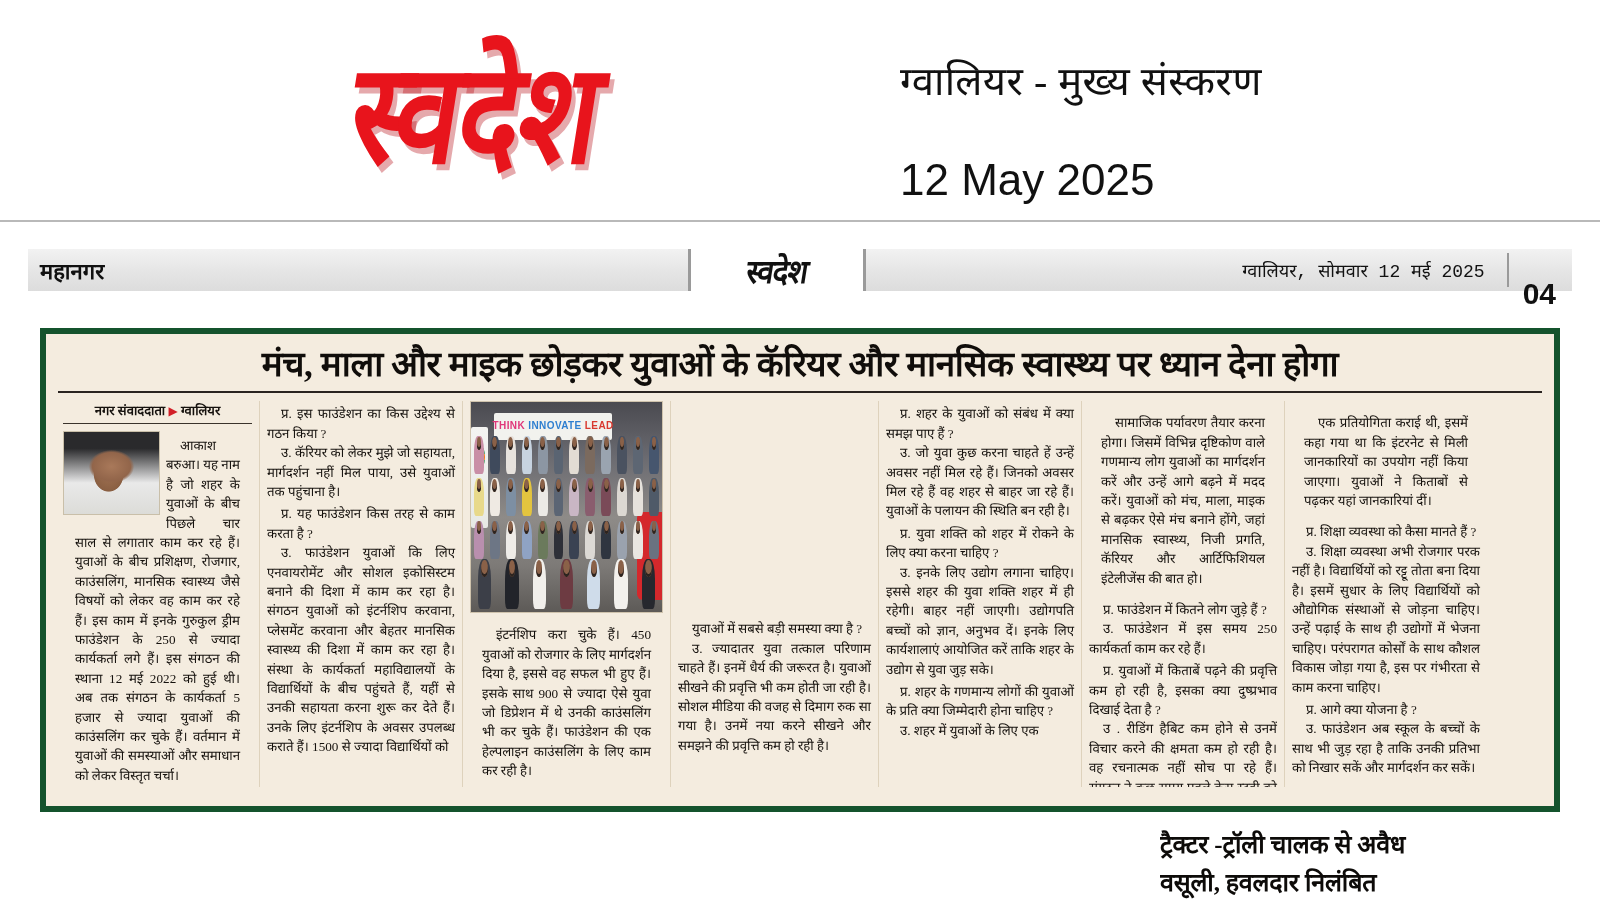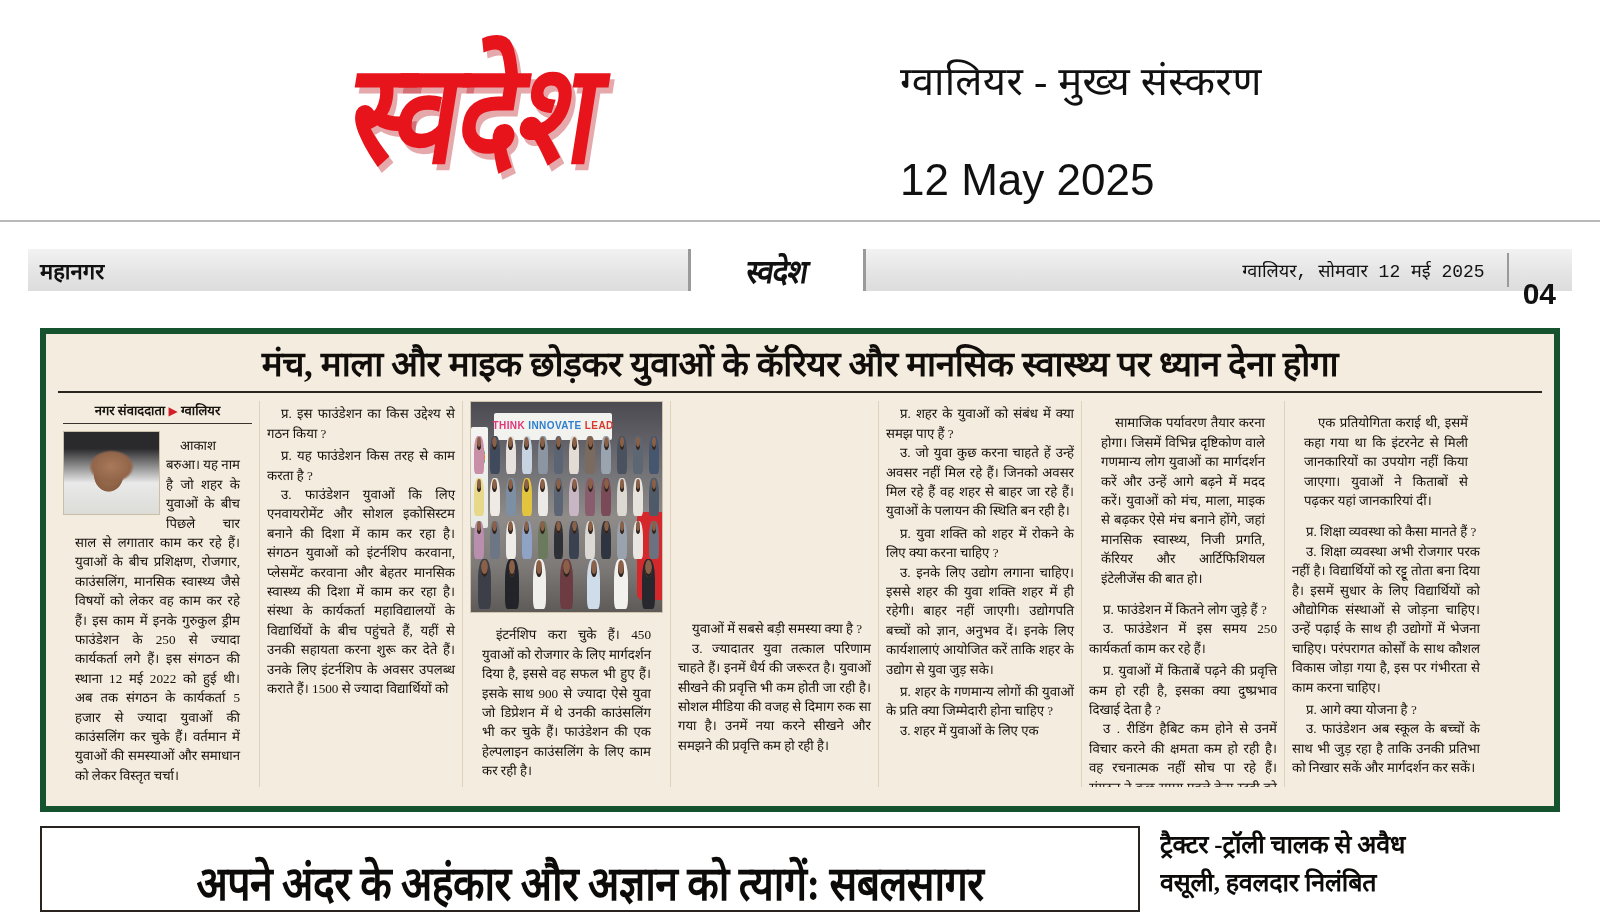--- a/index.html
+++ b/index.html
@@ -275,6 +275,7 @@
 
       <div class="col">
         <span class="q">प्र. इस फाउंडेशन का किस उद्देश्य से गठन किया ?</span>
+        <span class="a">उ.   कॅरियर को लेकर मुझे जो सहायता, मार्गदर्शन नहीं मिल पाया, उसे युवाओं तक पहुंचाना है।</span>
         <span class="q">प्र. यह फाउंडेशन किस तरह से काम करता है ?</span>
         <span class="a">उ. फाउंडेशन युवाओं कि लिए एनवायरोमेंट और सोशल इकोसिस्टम बनाने की दिशा में काम कर रहा है। संगठन युवाओं को इंटर्नशिप करवाना, प्लेसमेंट करवाना और बेहतर मानसिक स्वास्थ्य की  दिशा में काम कर रहा है। संस्था के  कार्यकर्ता महाविद्यालयों के विद्यार्थियों के बीच पहुंचते हैं, यहीं  से उनकी सहायता करना शुरू कर देते हैं। उनके लिए इंटर्नशिप के अवसर उपलब्ध कराते हैं। 1500 से ज्यादा विद्यार्थियों को</span>
       </div>

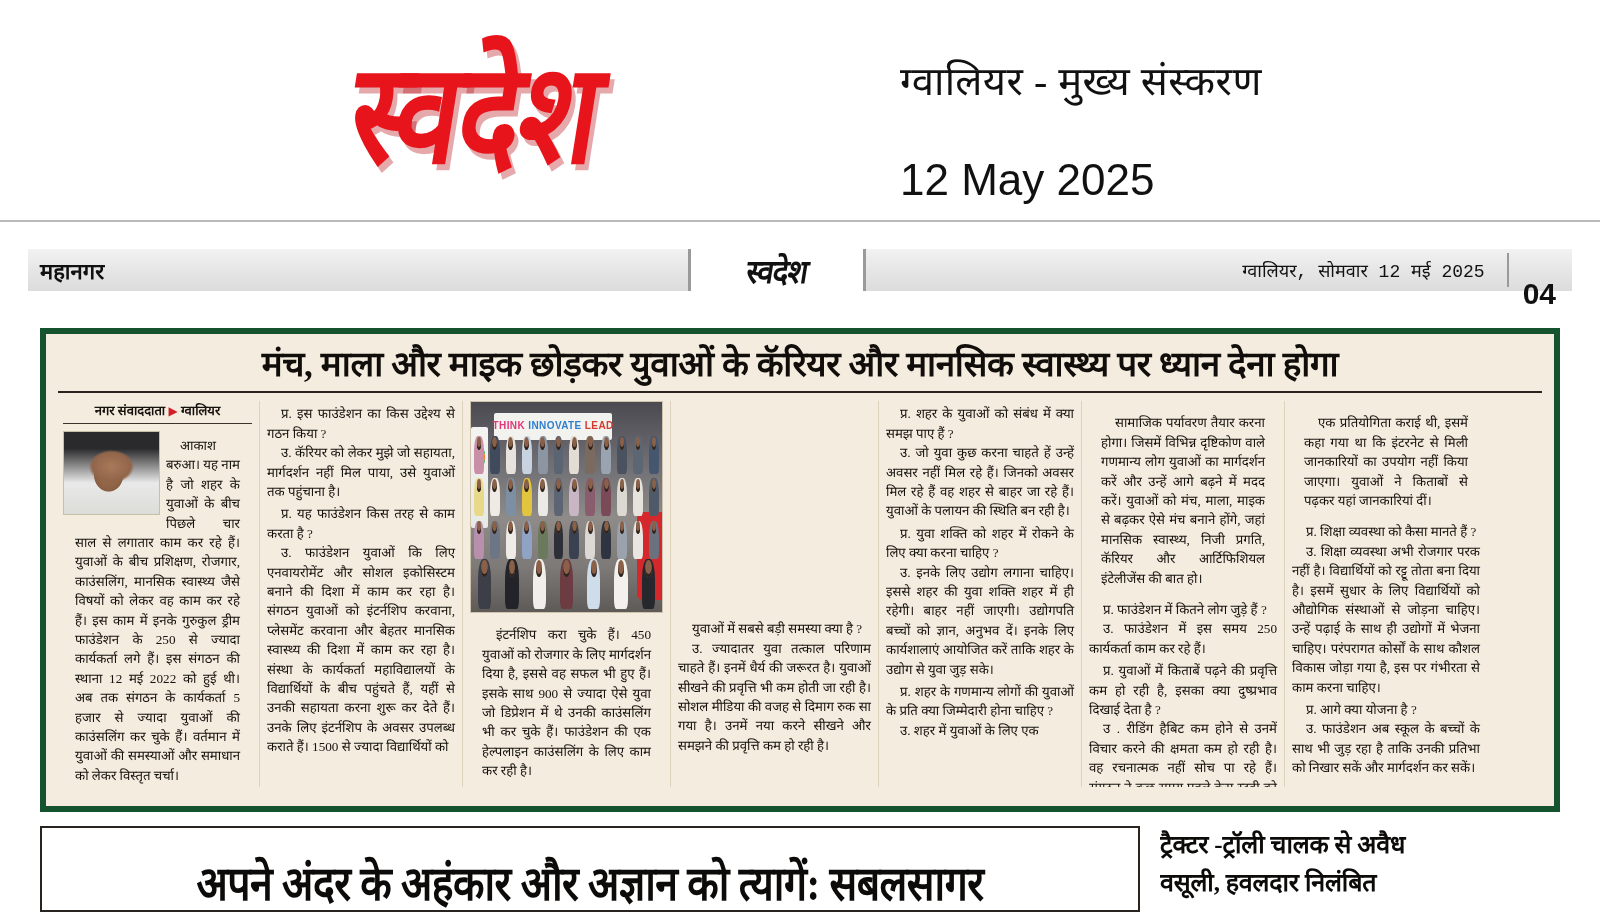--- a/index.html
+++ b/index.html
@@ -381,9 +381,6 @@
     </div>
   </div>
 
-  <div class="bottom-left">
-    <div class="bottom-left-hl">अपने अंदर के अहंकार और अज्ञान को त्यागें: सबलसागर</div>
-  </div>
 
   <div class="bottom-right">
     <div class="bottom-right-hl">ट्रैक्टर -ट्रॉली चालक से अवैध</div>

